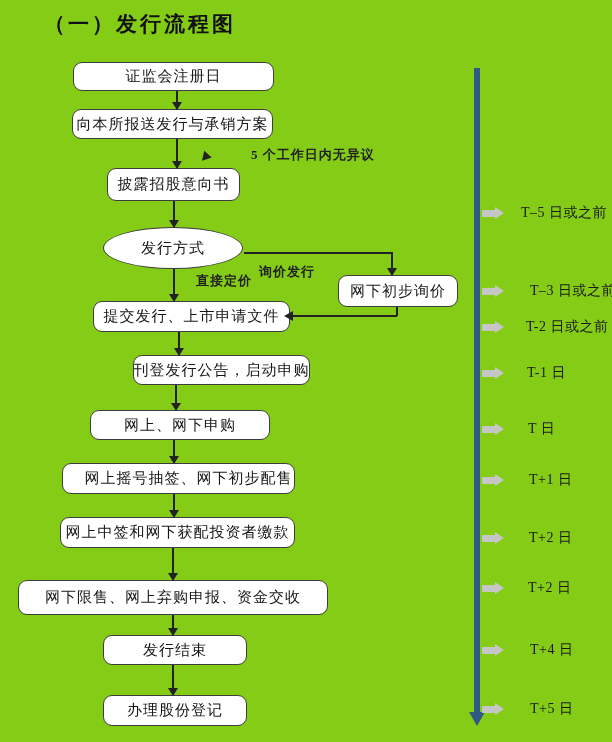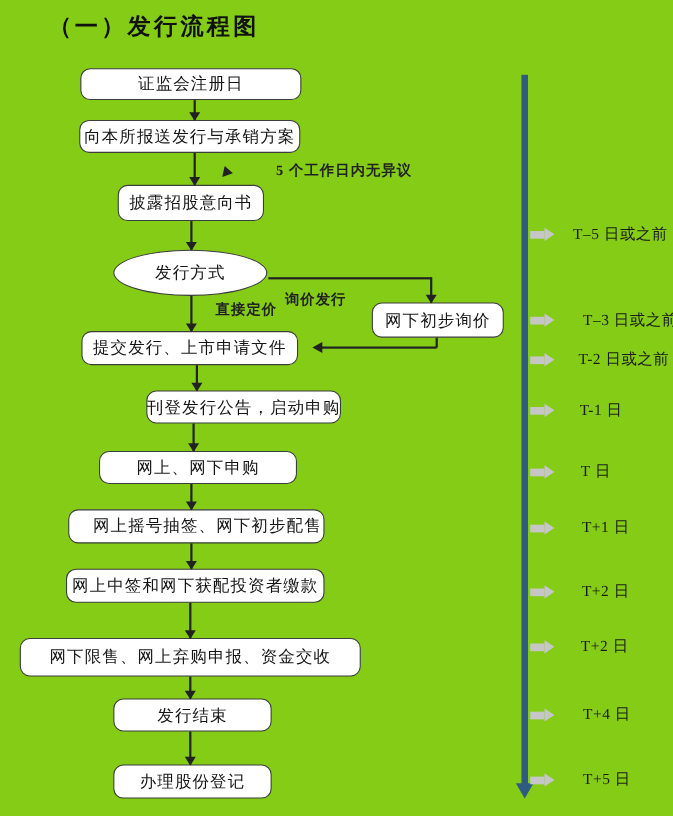--- a/index.html
+++ b/index.html
@@ -87,7 +87,7 @@
     <span>网下初步询价</span>
   </div>
 
-  <div class="node" style="left:74px;top:301px;width:197px;height:31px;">
+  <div class="node" style="left:93px;top:301px;width:197px;height:31px;">
     <span>提交发行、上市申请文件</span>
   </div>
 

